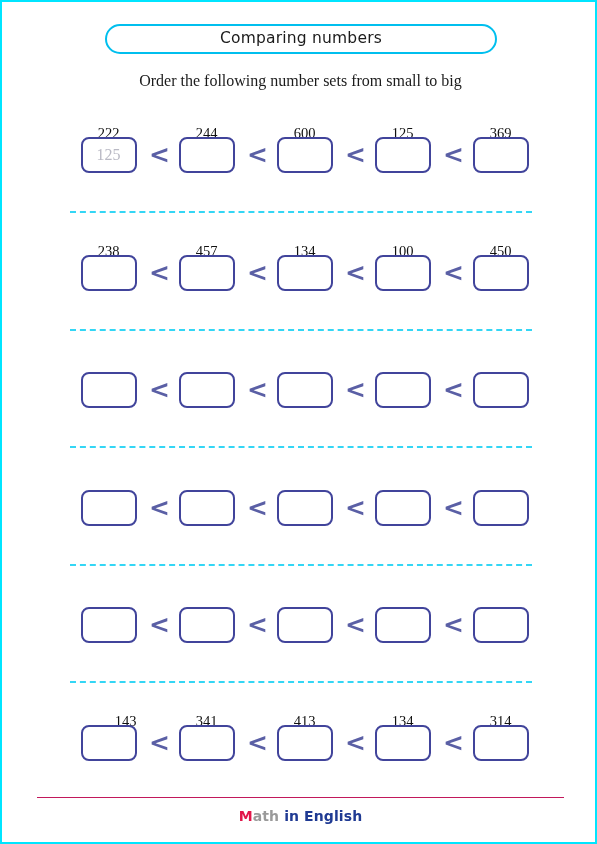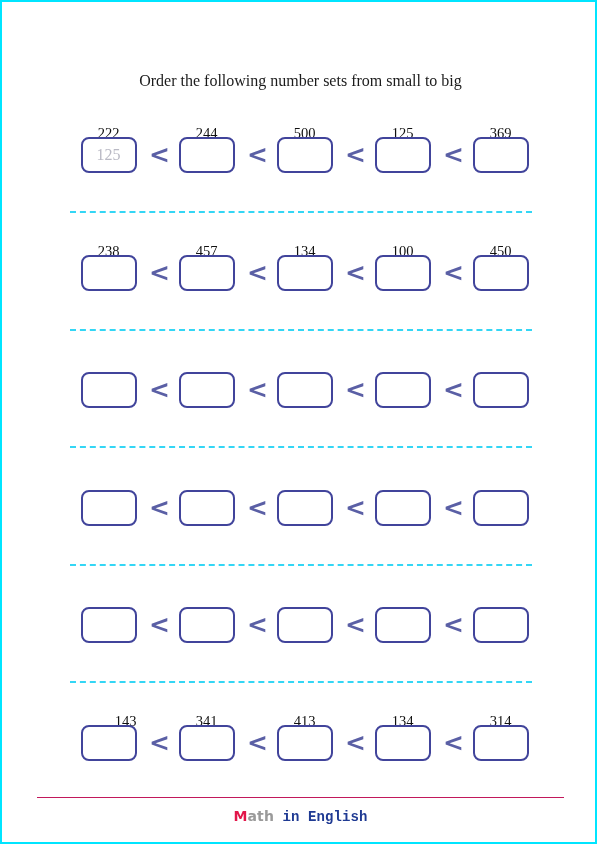--- a/index.html
+++ b/index.html
@@ -169,6 +169,11 @@
 
 <div class="page">
 
+  <div class="title-wrap">
+    <div class="title-box">
+      <span class="title-text">Comparing numbers</span>
+    </div>
+  </div>
 
   <div class="instruction">Order the following number sets from small to big</div>
 

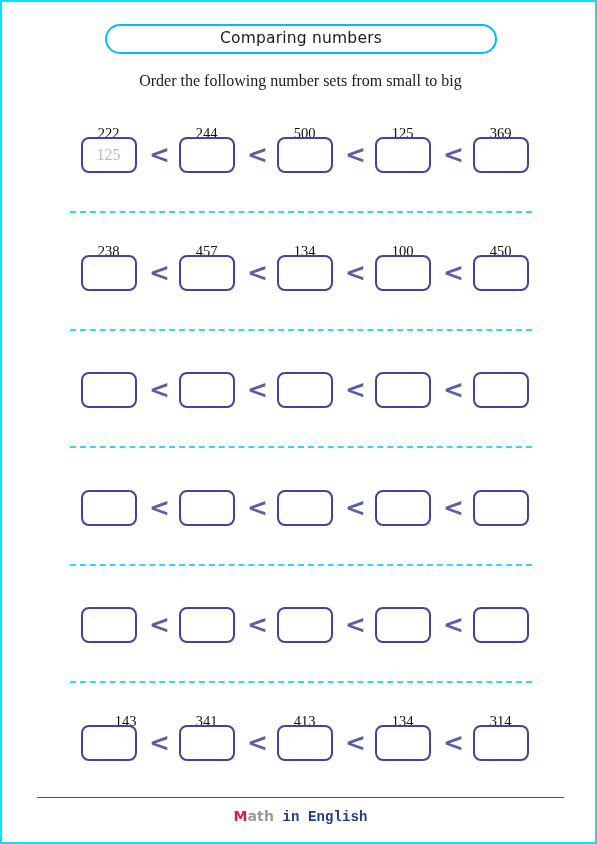--- a/index.html
+++ b/index.html
@@ -183,7 +183,7 @@
           <div class="labels">
             <div class="num-label" style="left: 10px;">222</div>
             <div class="num-label" style="left: 108px;">244</div>
-            <div class="num-label" style="left: 206px;">500</div>
+            <div class="num-label" style="left: 206px;">600</div>
             <div class="num-label" style="left: 304px;">125</div>
             <div class="num-label" style="left: 402px;">369</div>
           </div>

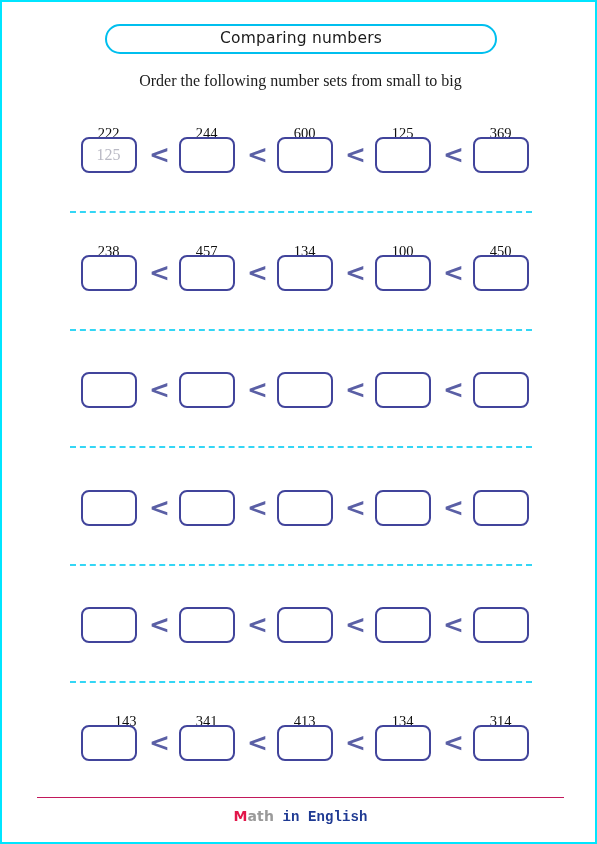--- a/index.html
+++ b/index.html
@@ -162,7 +162,7 @@
   }
   .logo-m { color: #e2164a; }
   .logo-ath { color: #9a9a9a; }
-  .logo-rest { color: #1f3a93; font-family: Liberation Mono, monospace; }
+  .logo-rest { color: #1f3a93; }
 </style>
 </head>
 <body>

